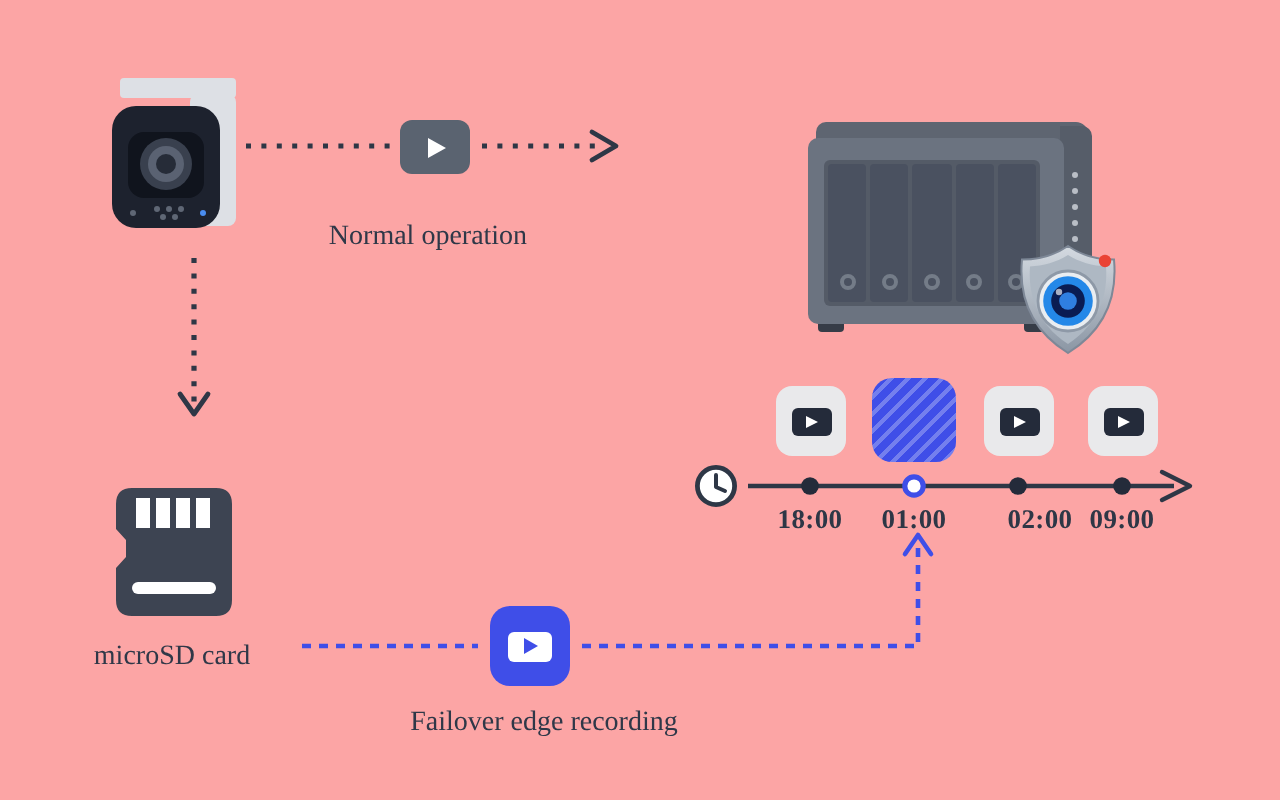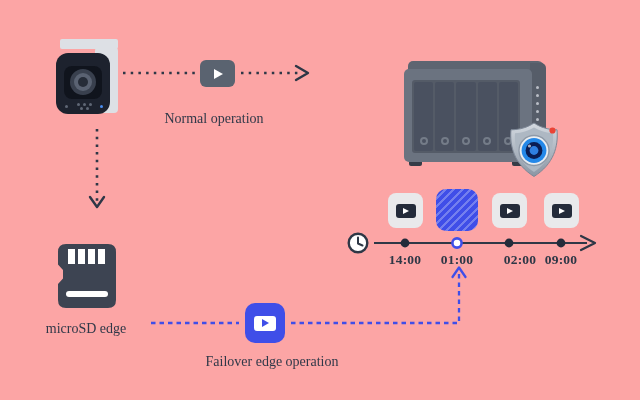--- a/index.html
+++ b/index.html
@@ -152,7 +152,7 @@
       </div>
   </div>
 
-  <div class="tick" style="left:375px;">14:00</div>
+  <div class="tick" style="left:375px;">18:00</div>
   <div class="tick" style="left:427px;">01:00</div>
   <div class="tick" style="left:490px;">02:00</div>
   <div class="tick" style="left:531px;">09:00</div>

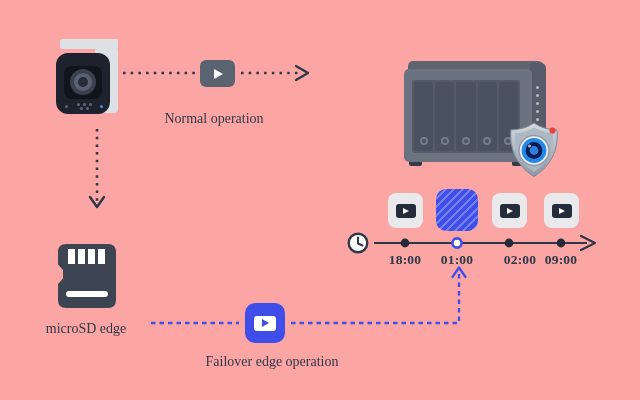--- a/index.html
+++ b/index.html
@@ -166,7 +166,7 @@
     <rect x="9" y="47" width="42" height="6" rx="3" fill="#ffffff"></rect>
   </svg>
   <div class="lbl" style="left:16px;top:320px;width:140px;">
-    <div>microSD edge</div>
+    <div>microSD card</div>
   </div>
 
   <div class="play-blue">

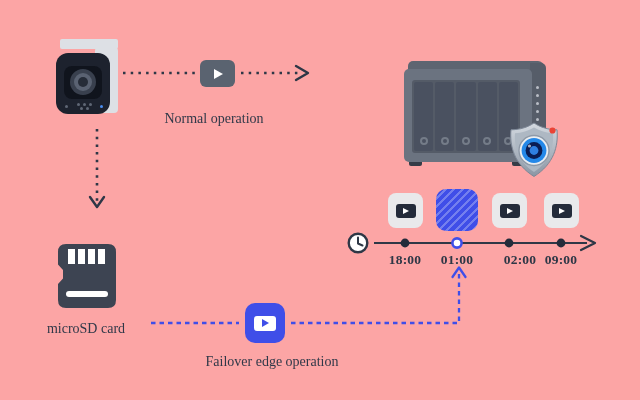--- a/index.html
+++ b/index.html
@@ -174,7 +174,7 @@
       <div class="tri tri-blue"></div>
     </div>
   </div>
-  <div class="lbl" style="left:162px;top:353px;width:220px;">Failover edge operation</div>
+  <div class="lbl" style="left:162px;top:353px;width:220px;">Failover edge recording</div>
 
 </div>
 

